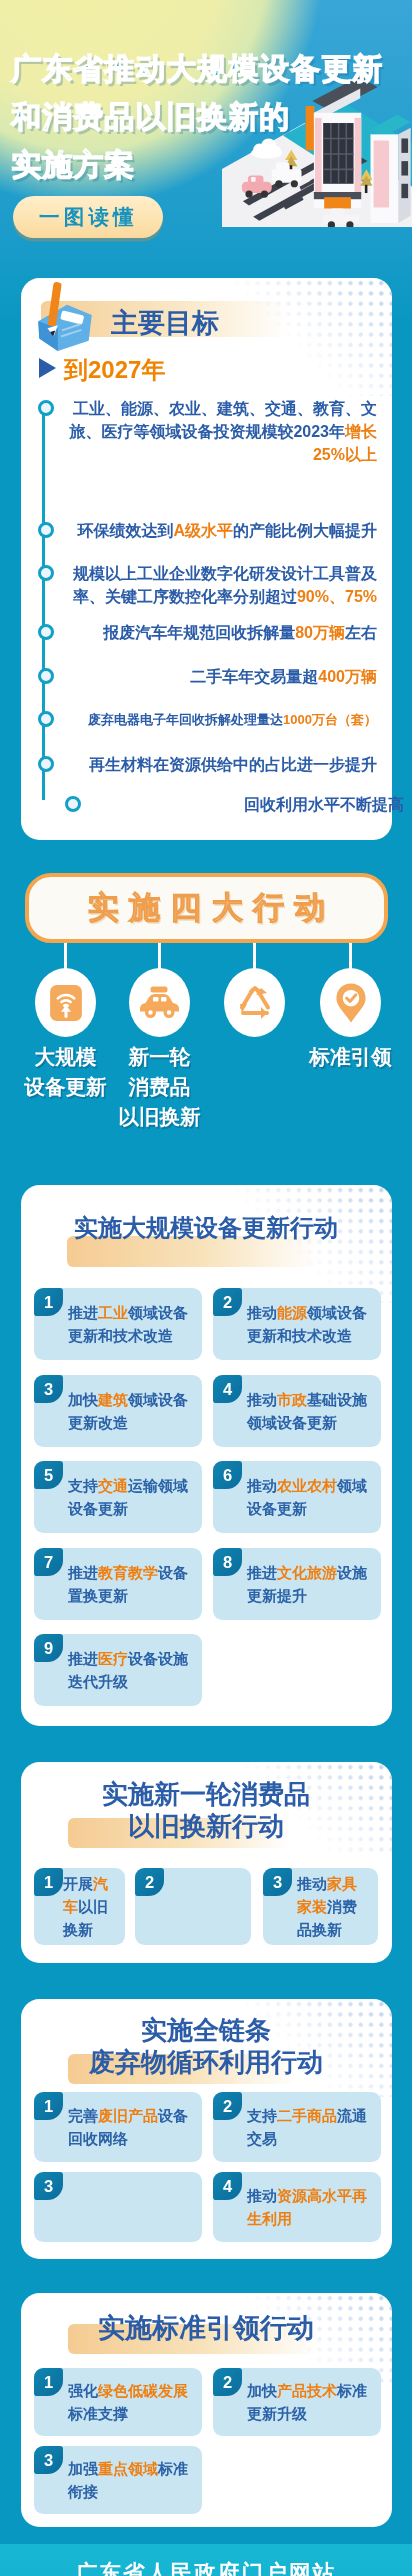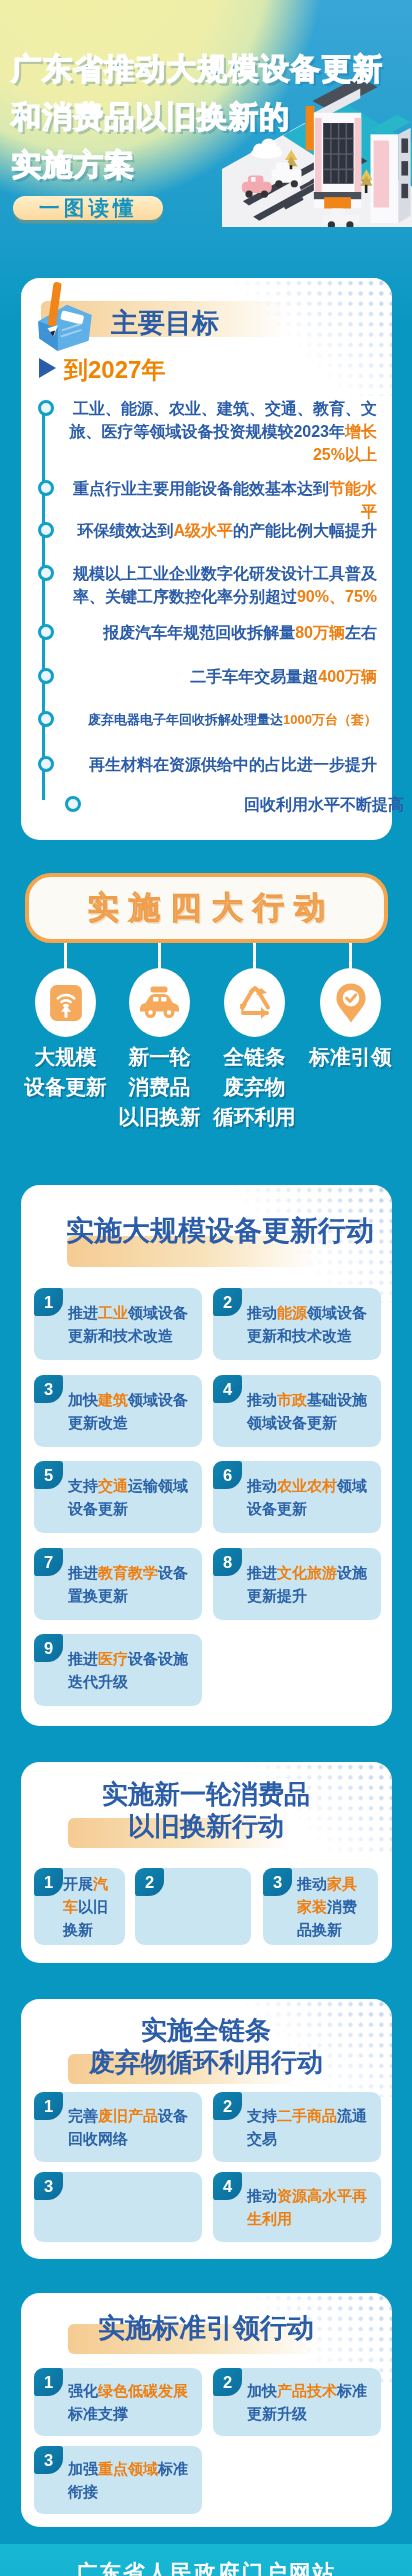--- a/index.html
+++ b/index.html
@@ -13,7 +13,7 @@
   .hero-title{position:absolute;left:11.3px;top:45px;z-index:5;font-size:30px;line-height:48px;
     font-weight:900;letter-spacing:1px;color:#2AA6D8;-webkit-text-stroke:1.3px #FFFFFF;
     text-shadow:2.6px 3.1px 0 rgba(26,100,150,0.28);}
-  .badge-pill{position:absolute;left:13.4px;top:196px;width:150px;height:24px;border-radius:21.6px;
+  .badge-pill{position:absolute;left:13.4px;top:196px;width:150px;height:42px;border-radius:21.6px;
     background:linear-gradient(180deg,#FFEFCB 0%,#FBD99D 100%);
     box-shadow:0 3.6px 0 rgba(205,140,60,0.35);display:flex;align-items:center;justify-content:center;
     font-size:20.6px;font-weight:900;letter-spacing:4.1px;color:#1793BE;z-index:6;}

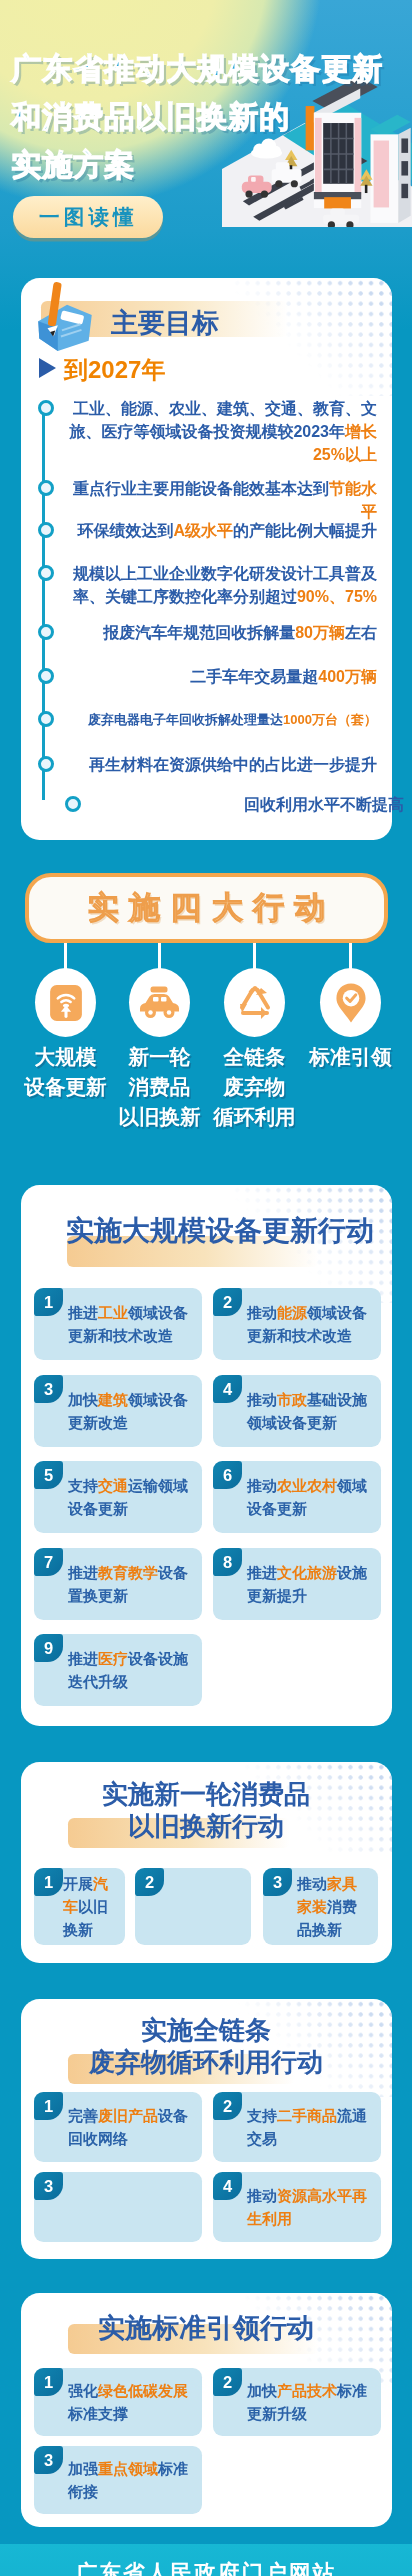--- a/index.html
+++ b/index.html
@@ -154,10 +154,6 @@
     <span class="goal-marker"></span>
     <span><span>工业、能源、农业、建筑、交通、教育、文旅、医疗等领域设备投资规模较2023年</span><span class="hl">增长25%以上</span><span></span></span>
   </div>
-  <div class="goal-item" style="top:477px;">
-    <span class="goal-marker"></span>
-    <span><span>重点行业主要用能设备能效基本达到</span><span class="hl">节能水平</span><span></span></span>
-  </div>
   <div class="goal-item" style="top:519px;">
     <span class="goal-marker"></span>
     <span><span>环保绩效达到</span><span class="hl">A级水平</span><span>的产能比例大幅提升</span></span>

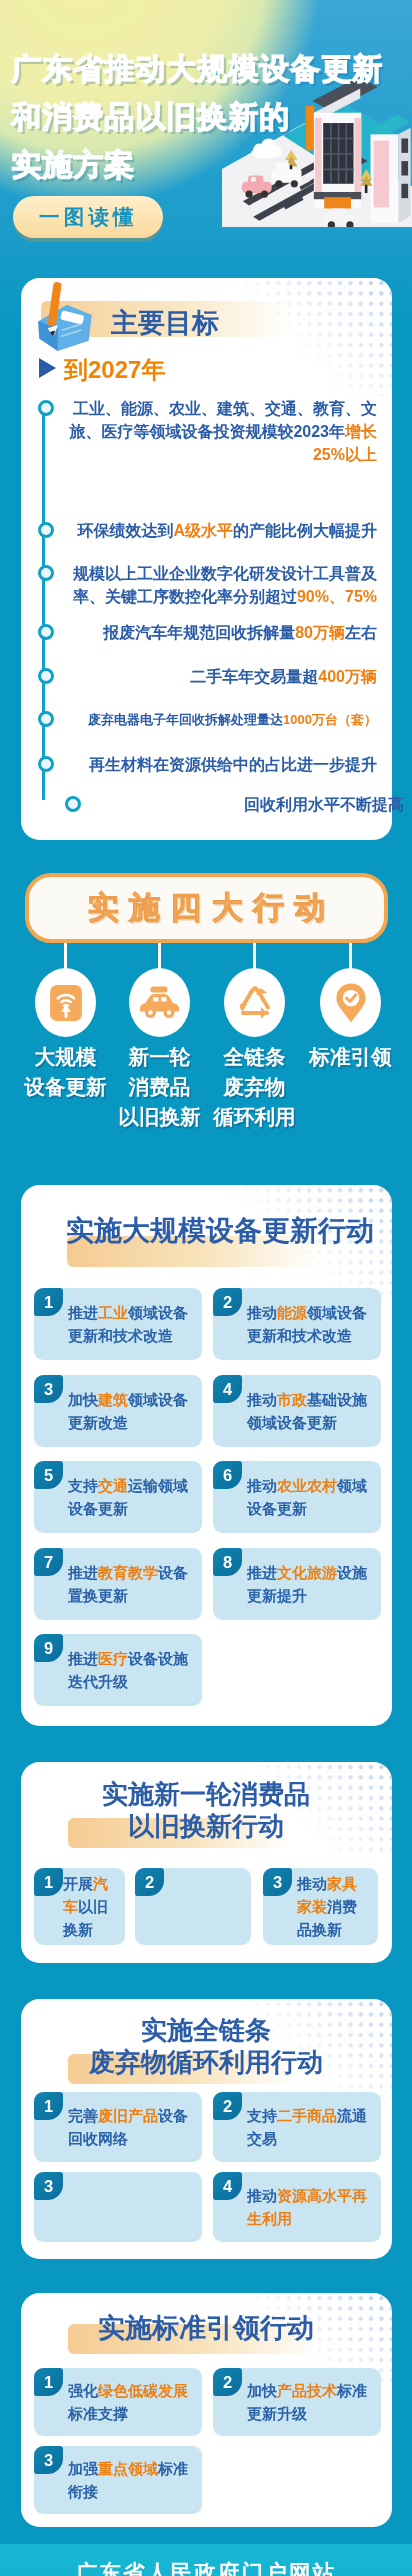--- a/index.html
+++ b/index.html
@@ -242,11 +242,6 @@
     <div>消费品</div>
     <div>以旧换新</div>
   </div>
-  <div class="col-label" style="left:208px;width:93px;">
-    <div>全链条</div>
-    <div>废弃物</div>
-    <div>循环利用</div>
-  </div>
   <div class="col-label" style="left:294px;width:113px;">
     <div>标准引领</div>
   </div>

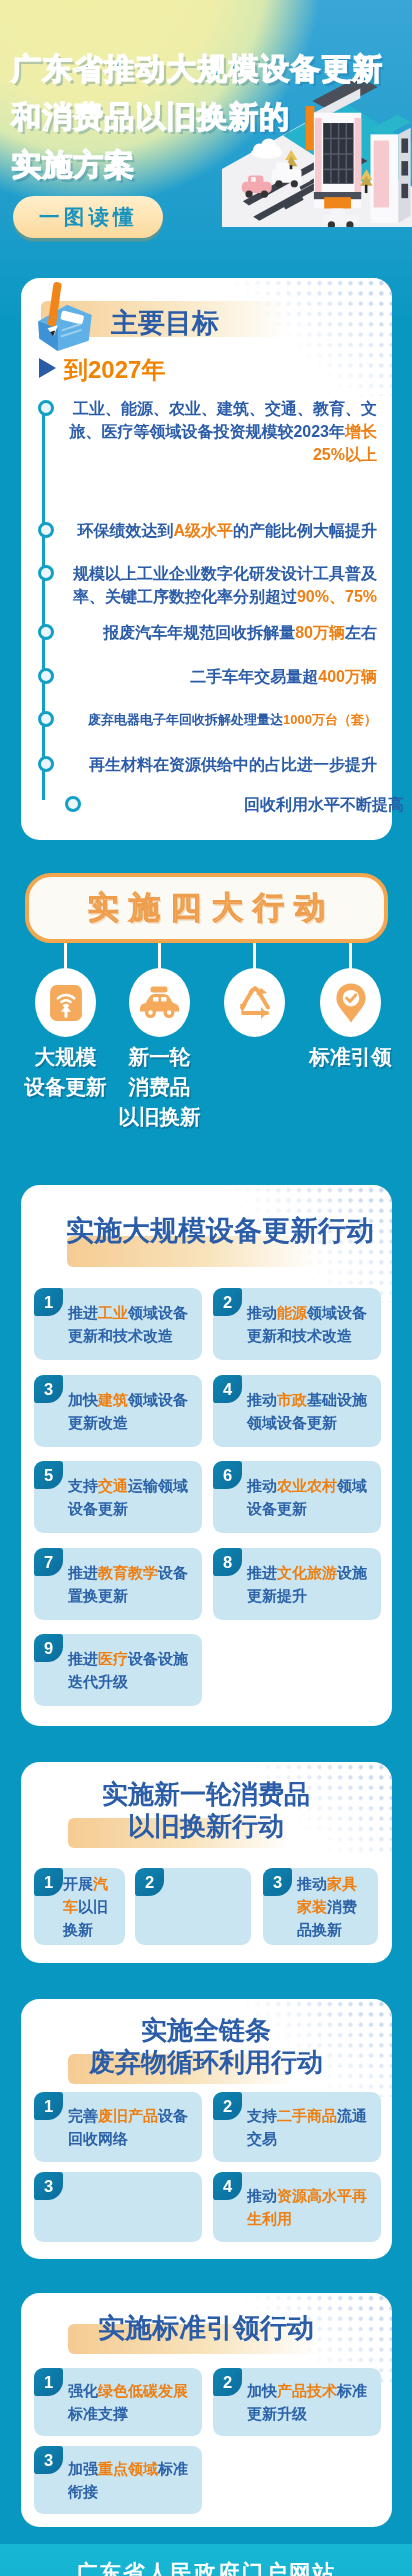--- a/index.html
+++ b/index.html
@@ -250,7 +250,7 @@
     <div class="dots"></div>
   </div>
   <div class="sec-bar" style="left:67px;top:1236px;width:252px;height:31px;"></div>
-  <div class="sec-title" style="top:1212px;font-size:28px;padding-left:14px;">实施大规模设备更新行动</div>
+  <div class="sec-title" style="top:1212px;font-size:24px;">实施大规模设备更新行动</div>
 
   <div class="abox" style="left:34px;top:1288px;width:168px;height:72px;">
     <span class="abadge">1</span>

